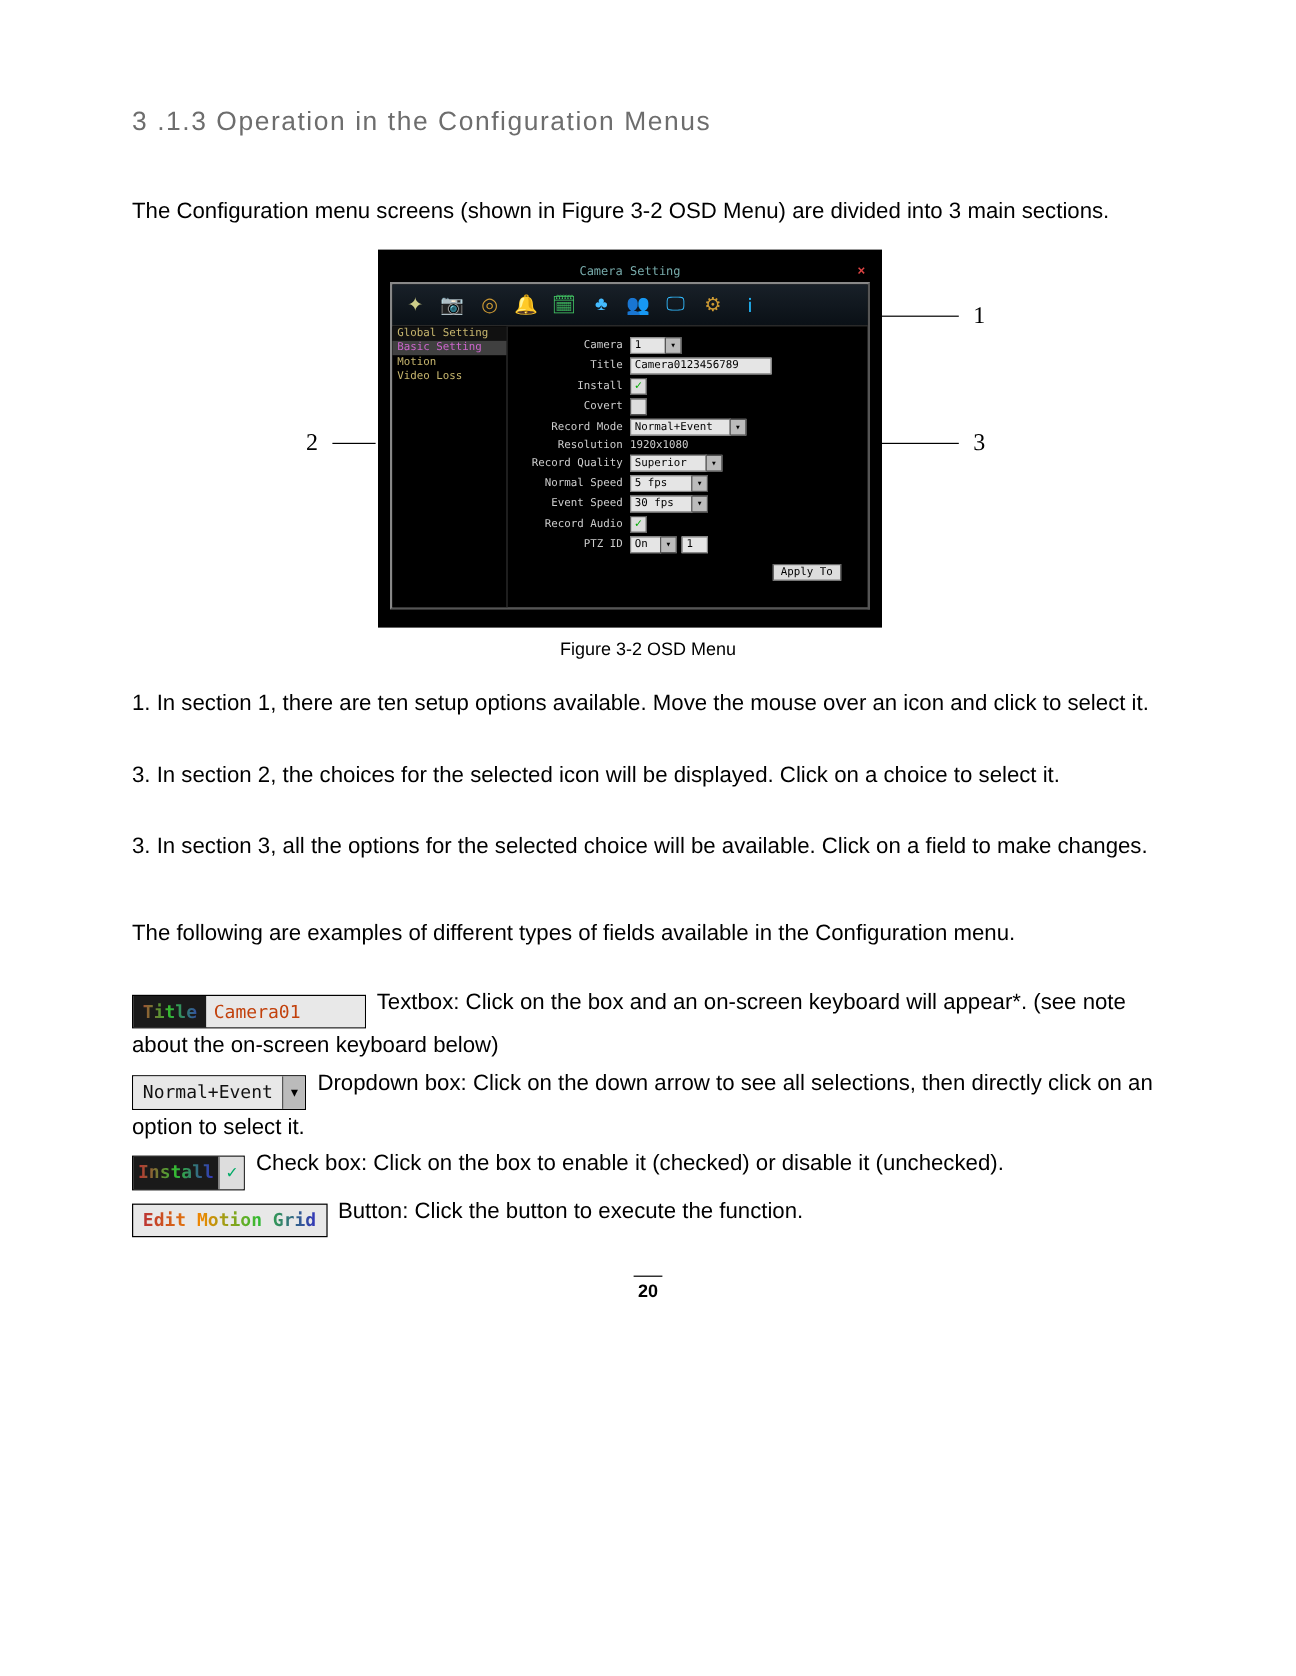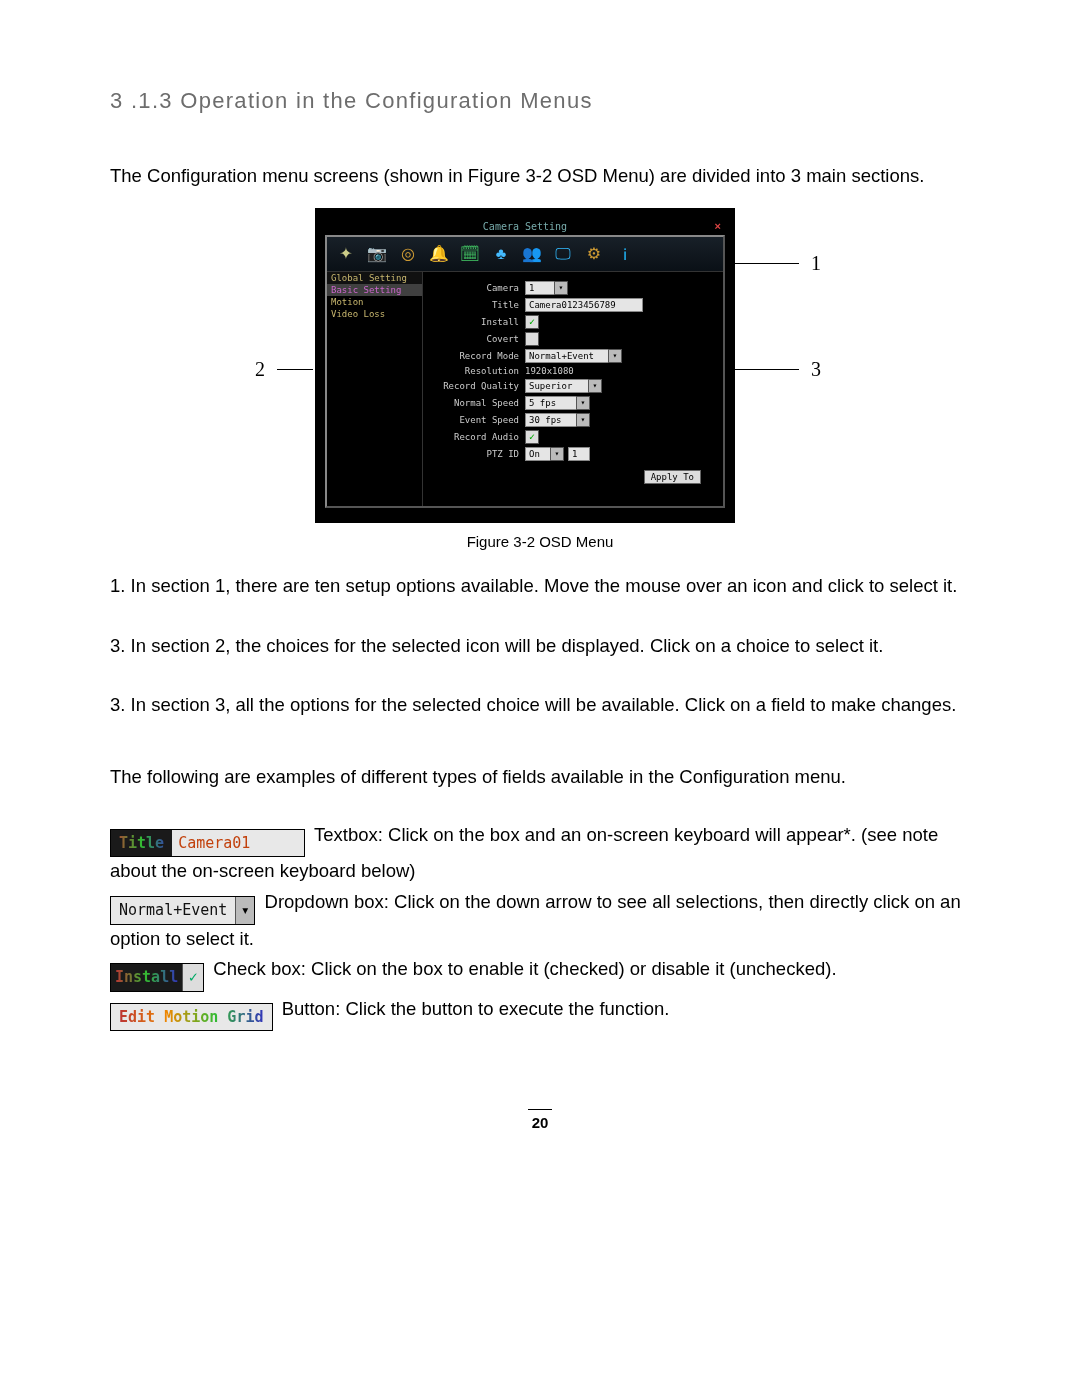--- a/index.html
+++ b/index.html
@@ -219,7 +219,7 @@
     -webkit-background-clip:text; color:transparent;
   }
   .page-number {
-    text-align:center; font-weight:bold; font-size:15px; margin-top:78px;
+    text-align:center; font-weight:bold; font-size:15px; margin-top:32px;
   }
   .page-number .bar { border-top:1px solid #000; width:24px; margin:0 auto 4px auto;}
   .callout-block {

